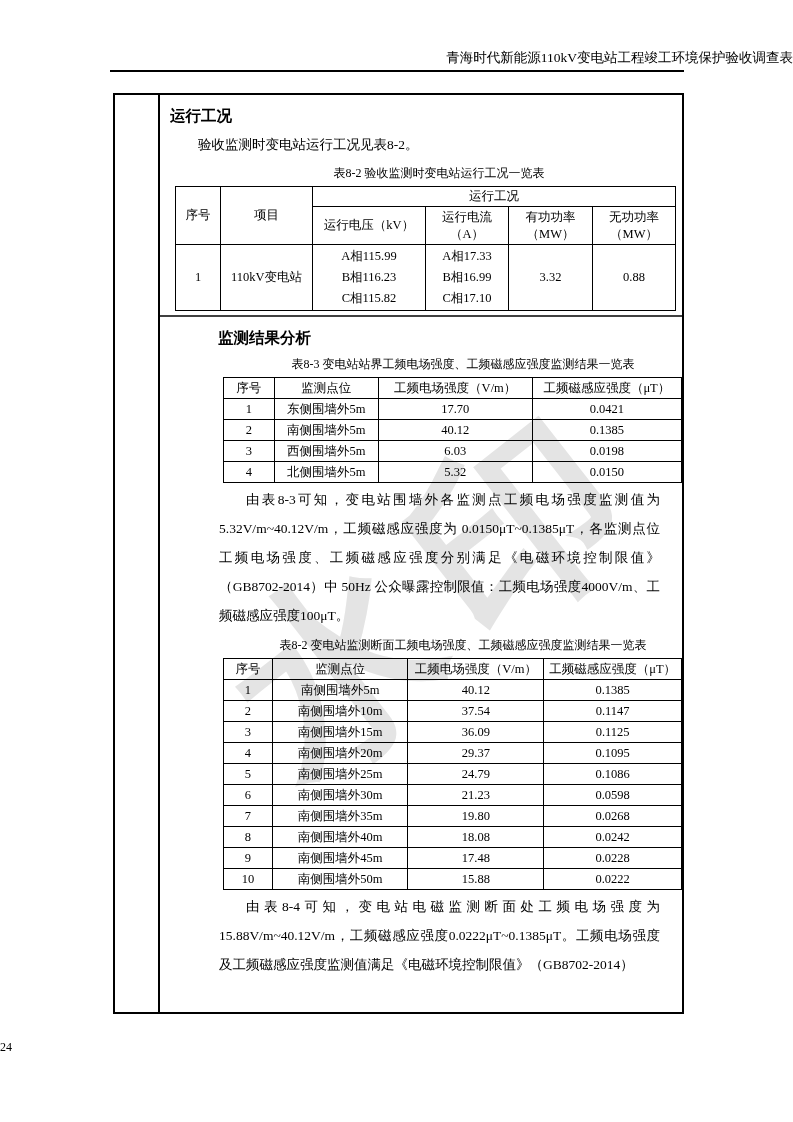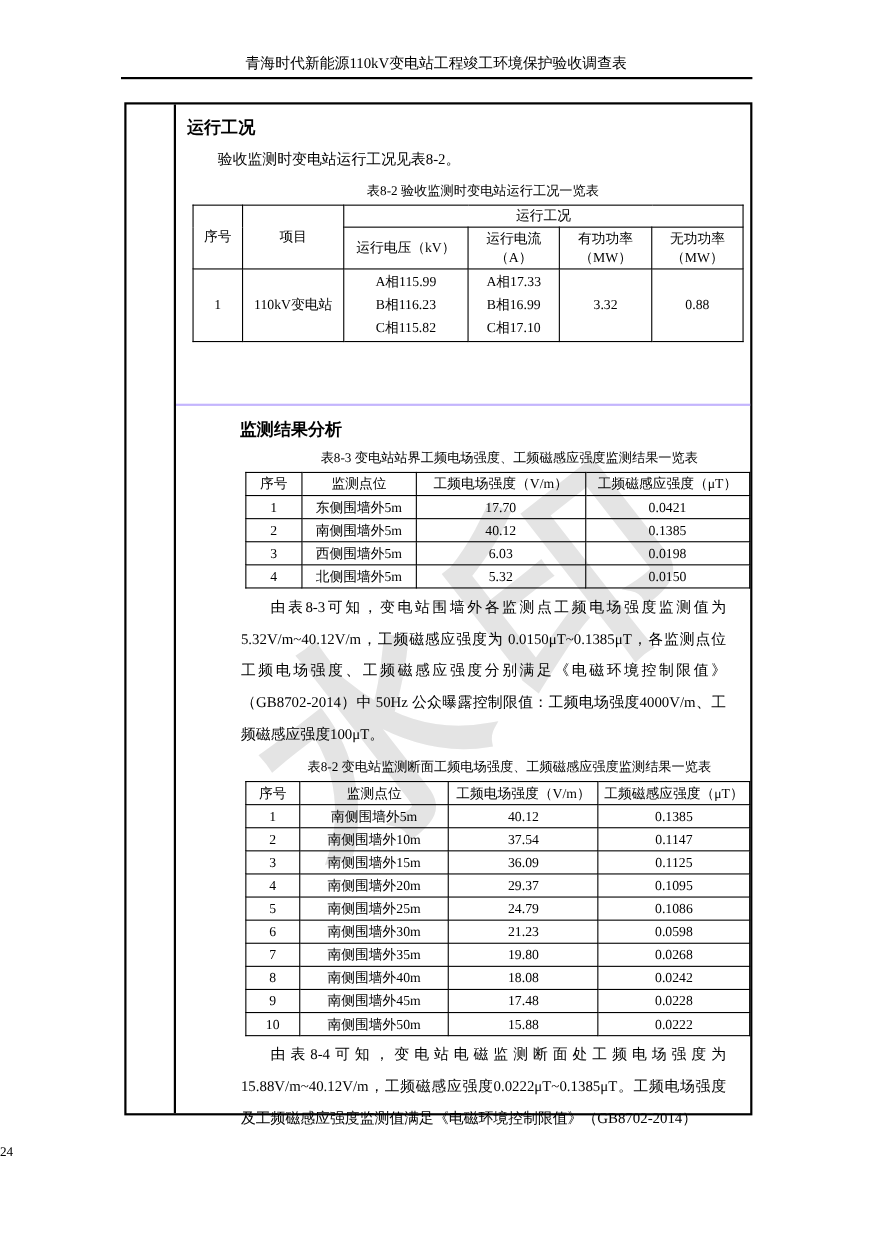--- a/index.html
+++ b/index.html
@@ -37,7 +37,7 @@
     top: 49px;
     left: 0;
     width: 100%;
-    text-align: center;
+    text-align: right;
     font-size: 13.5px;
     z-index: 1;
   }

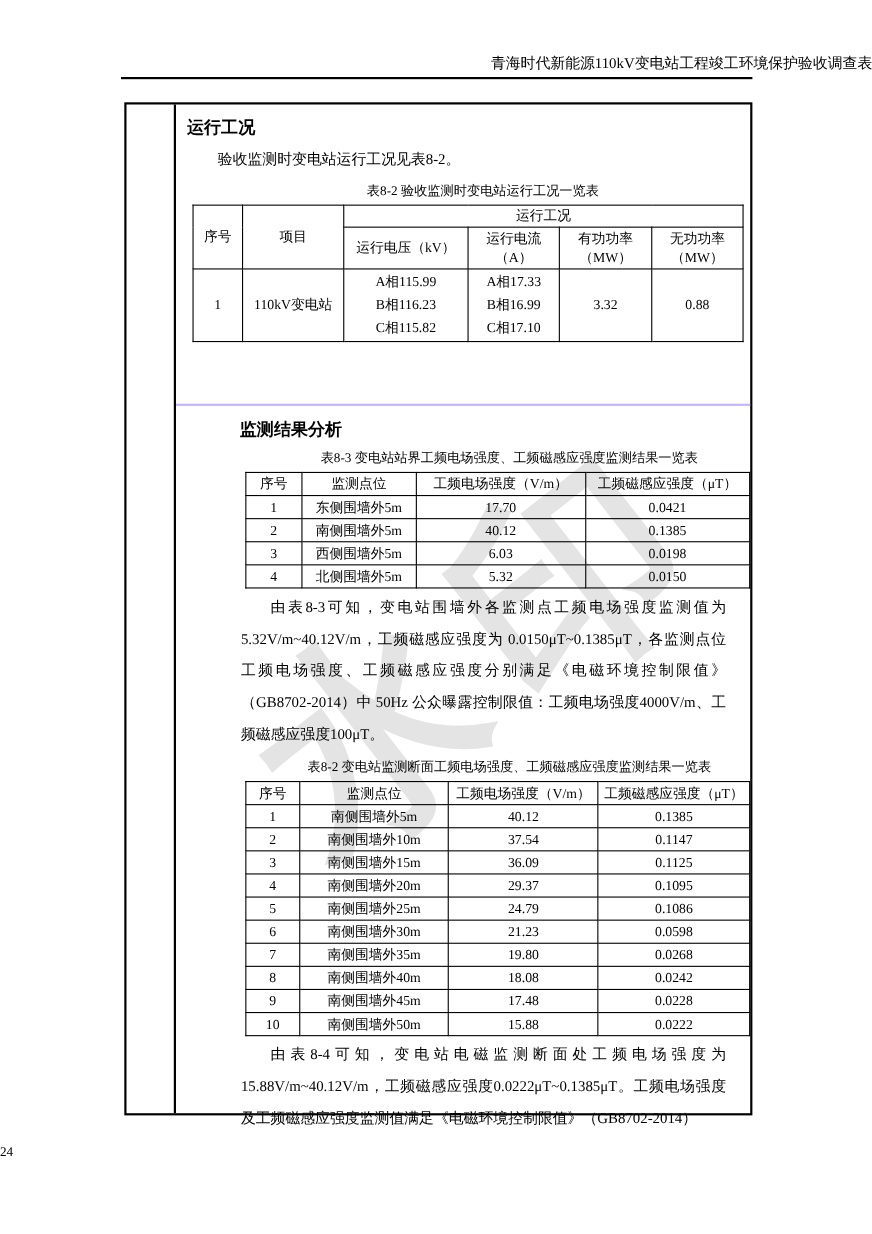--- a/index.html
+++ b/index.html
@@ -72,8 +72,8 @@
     min-width: 0;
   }
   .section-operating {
-    height: 274px;
-    border-bottom: 2px solid #c4b5fd;
+    height: 222px;
+    border-bottom: 2px solid #404040;
     flex: none;
   }
   .section-analysis { flex: 1; padding-left: 48px; }

